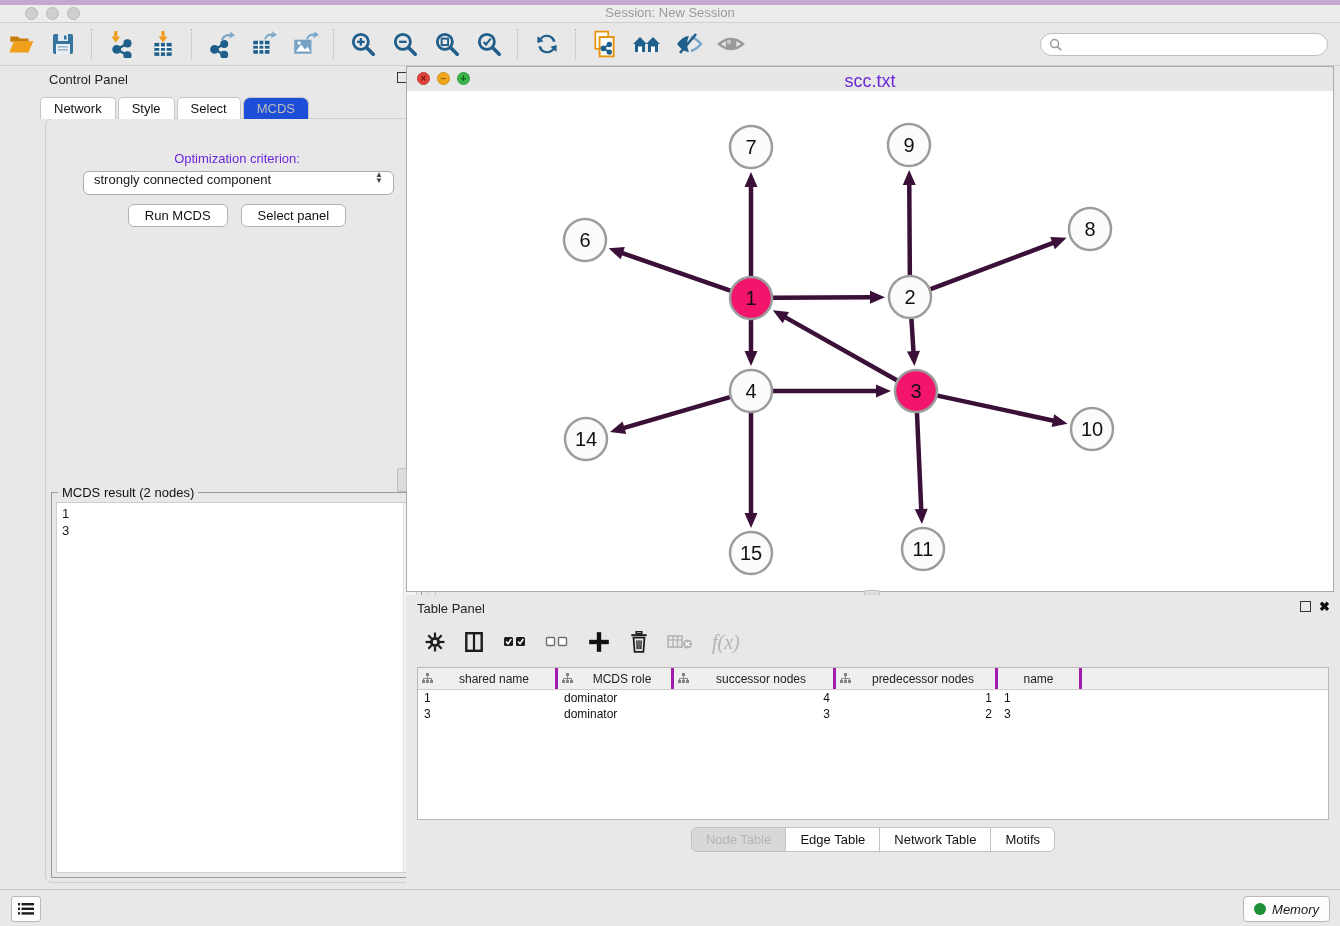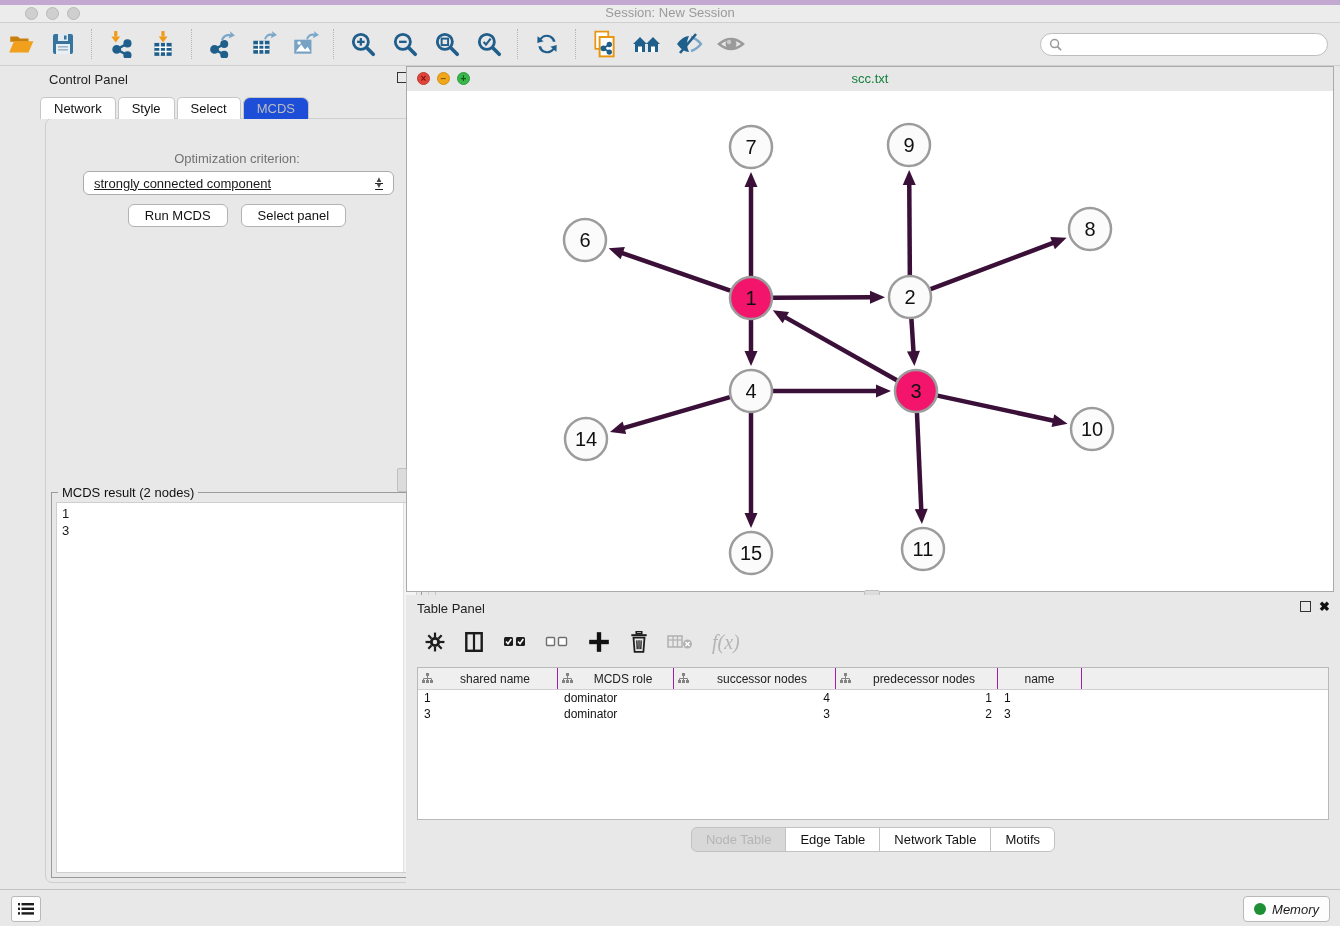--- a/index.html
+++ b/index.html
@@ -47,7 +47,7 @@
   .nw-red{left:10px;background:#e0443a;border:1px solid #c03830;color:#7e1510;}
   .nw-yellow{left:30px;background:#f0a71c;border:1px solid #d29012;color:#8a5b00;}
   .nw-green{left:50px;background:#39b54a;border:1px solid #2c9c3c;color:#0d5c18;}
-  .nw-title{position:absolute;left:0;right:0;top:4px;text-align:center;font-size:13px;color:#15803d;}
+  .nw-title{position:absolute;left:0;right:0;top:4px;text-align:center;font-size:18px;color:#6d28d9;}
   .nw-canvas{position:absolute;left:0;top:24px;right:0;bottom:0;background:#fff;}
   
   .v-divider-handle{position:absolute;left:397px;top:468px;width:8px;height:22px;background:#dcdcdc;border:1px solid #c0c0c0;border-radius:2px;}

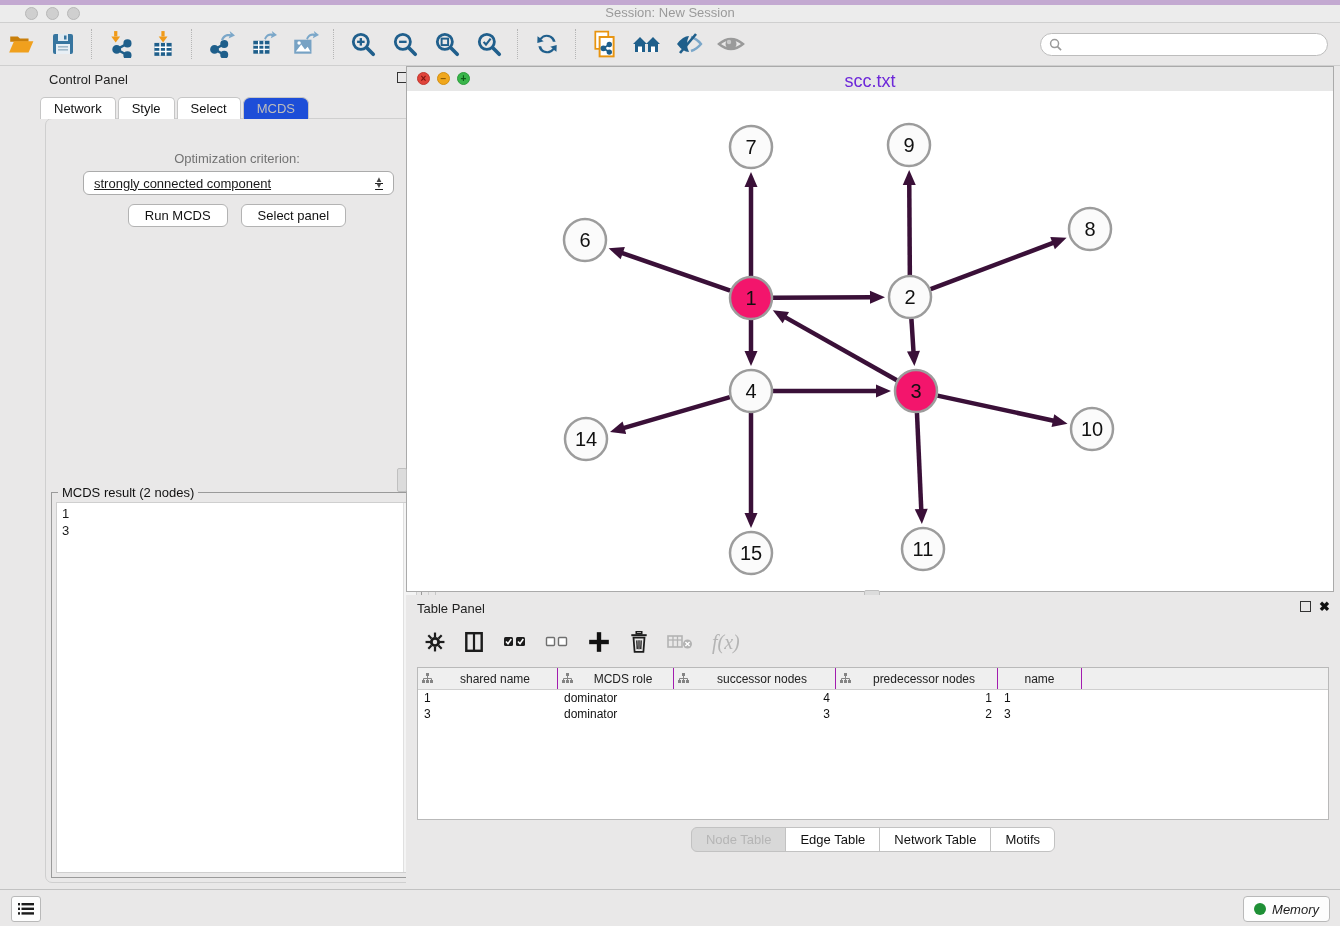--- a/index.html
+++ b/index.html
@@ -31,7 +31,7 @@
   .cp-tab{font-size:13px;padding:3px 13px;background:#fff;border:1px solid #c6c6c6;border-bottom:none;border-radius:5px 5px 0 0;margin:0 1px;cursor:pointer;color:#111;}
   .cp-tab.active{background:#1d4ed8;color:#bdbdbd;border-radius:7px 7px 0 0;}
   .cp-body{position:absolute;left:6px;right:6px;top:52px;bottom:7px;border:1px solid #cfcfcf;border-radius:7px;}
-  .opt-label{position:absolute;left:0;right:0;top:85px;text-align:center;font-size:13px;color:#737373;}
+  .opt-label{position:absolute;left:0;right:0;top:85px;text-align:center;font-size:13px;color:#6d28d9;}
   .opt-select{position:absolute;left:44px;right:41px;top:105px;height:24px;background:#fff;border:1px solid #ababab;border-radius:6px;display:flex;align-items:center;padding:0 10px;box-sizing:border-box;font-size:13px;cursor:pointer;text-decoration:underline;}
   .opt-select .chevrons{margin-left:auto;display:flex;flex-direction:column;line-height:6px;font-size:8px;color:#444;}
   .cp-buttons{position:absolute;left:0;right:0;top:138px;display:flex;justify-content:center;gap:13px;}

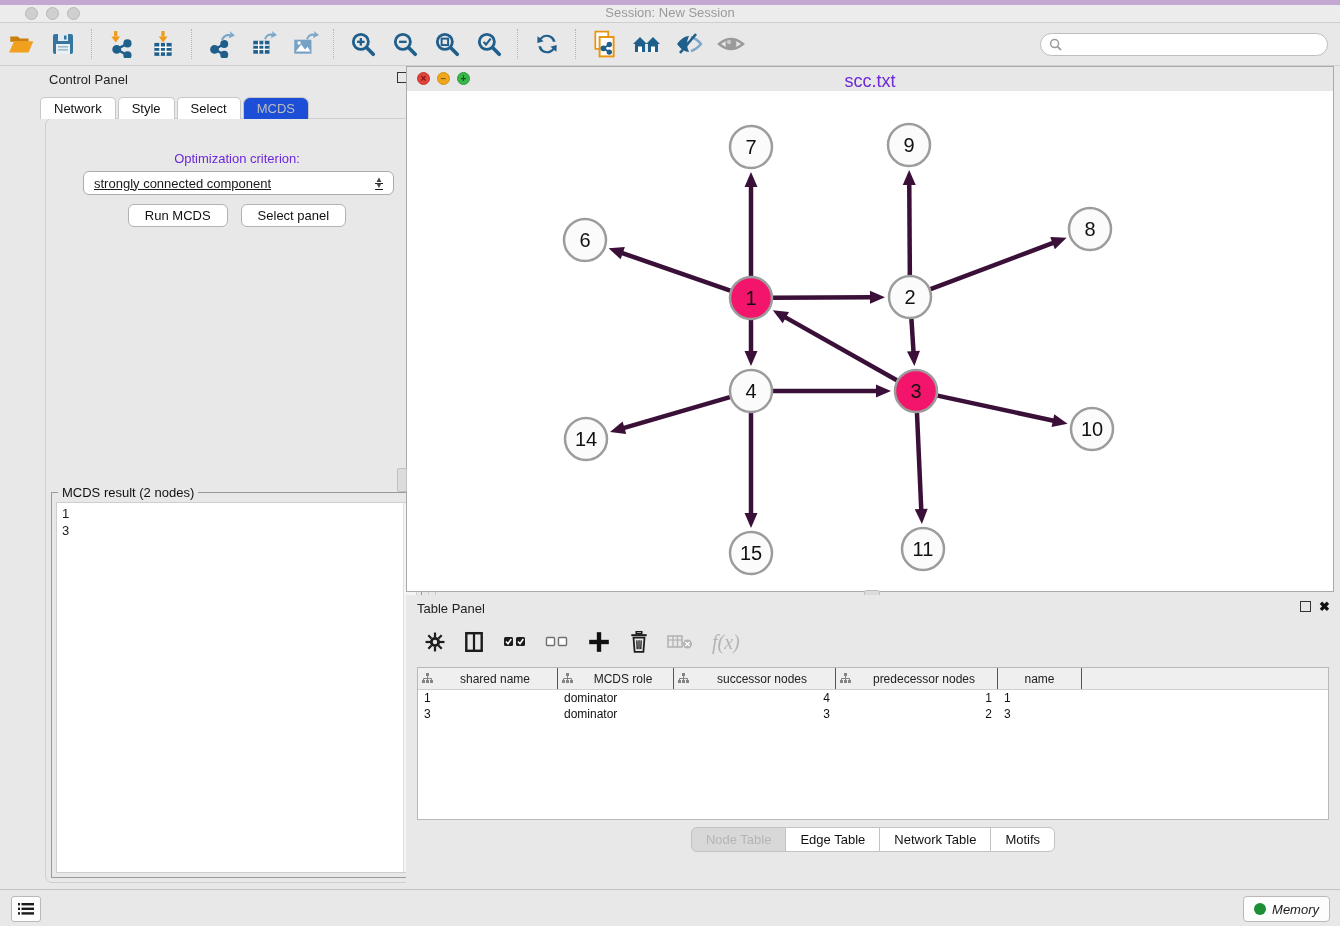--- a/index.html
+++ b/index.html
@@ -32,7 +32,7 @@
   .cp-tab.active{background:#1d4ed8;color:#bdbdbd;border-radius:7px 7px 0 0;}
   .cp-body{position:absolute;left:6px;right:6px;top:52px;bottom:7px;border:1px solid #cfcfcf;border-radius:7px;}
   .opt-label{position:absolute;left:0;right:0;top:85px;text-align:center;font-size:13px;color:#6d28d9;}
-  .opt-select{position:absolute;left:44px;right:41px;top:105px;height:24px;background:#fff;border:1px solid #ababab;border-radius:6px;display:flex;align-items:center;padding:0 10px;box-sizing:border-box;font-size:13px;cursor:pointer;text-decoration:underline;}
+  .opt-select{position:absolute;left:44px;right:41px;top:105px;height:24px;background:#fff;border:1px solid #ababab;border-radius:6px;display:flex;padding:0 10px;box-sizing:border-box;font-size:13px;cursor:pointer;}
   .opt-select .chevrons{margin-left:auto;display:flex;flex-direction:column;line-height:6px;font-size:8px;color:#444;}
   .cp-buttons{position:absolute;left:0;right:0;top:138px;display:flex;justify-content:center;gap:13px;}
   .cp-btn{background:#fff;border:1px solid #b3b3b3;border-radius:6px;font-size:13px;padding:3px 16px;cursor:pointer;color:#111;font-family:"Liberation Sans",sans-serif;}

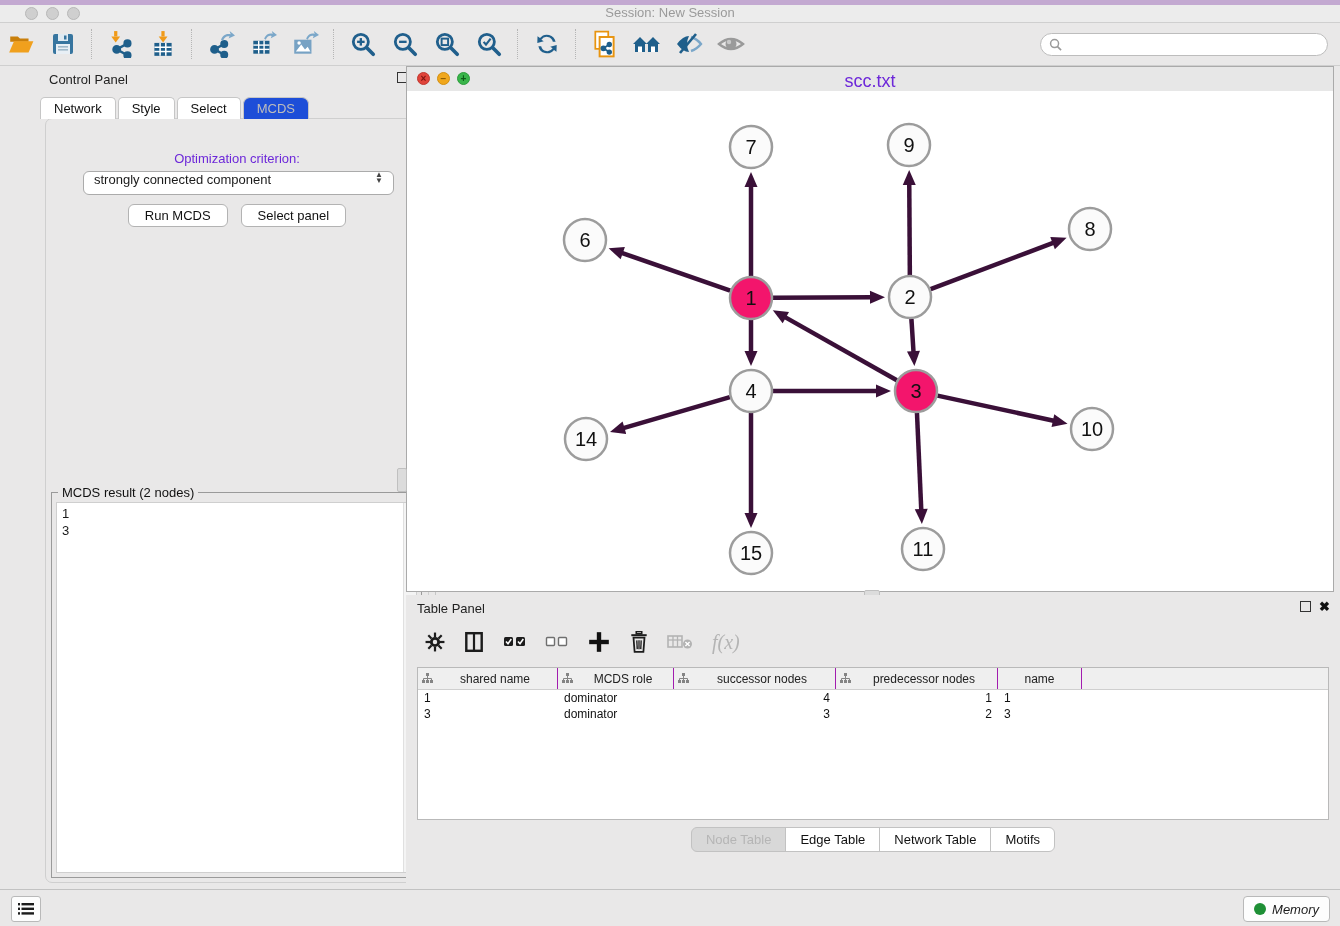--- a/index.html
+++ b/index.html
@@ -59,7 +59,7 @@
   .tp-fx{font-family:"Liberation Serif",serif;font-style:italic;font-size:20px;color:#b4b4b4;margin:0 10px;}
   .tbl-wrap{position:absolute;left:11px;right:11px;top:72px;bottom:70px;background:#fff;border:1px solid #b9b9b9;overflow:hidden;}
   .tbl-header{display:flex;background:#efefef;border-bottom:1px solid #cfcfcf;height:21px;}
-  .tbl-hcell{display:flex;align-items:center;font-size:12px;color:#222;border-right:1px solid #a21caf;box-sizing:border-box;padding:0 4px;}
+  .tbl-hcell{display:flex;align-items:center;font-size:12px;color:#222;border-right:3px solid #a21caf;box-sizing:border-box;padding:0 4px;}
   .tbl-hcell .hlabel{flex:1;text-align:center;}
   .tbl-row{display:flex;height:16px;}
   .tbl-cell{font-size:12px;color:#111;box-sizing:border-box;padding:0 6px;line-height:16px;white-space:nowrap;overflow:hidden;}

